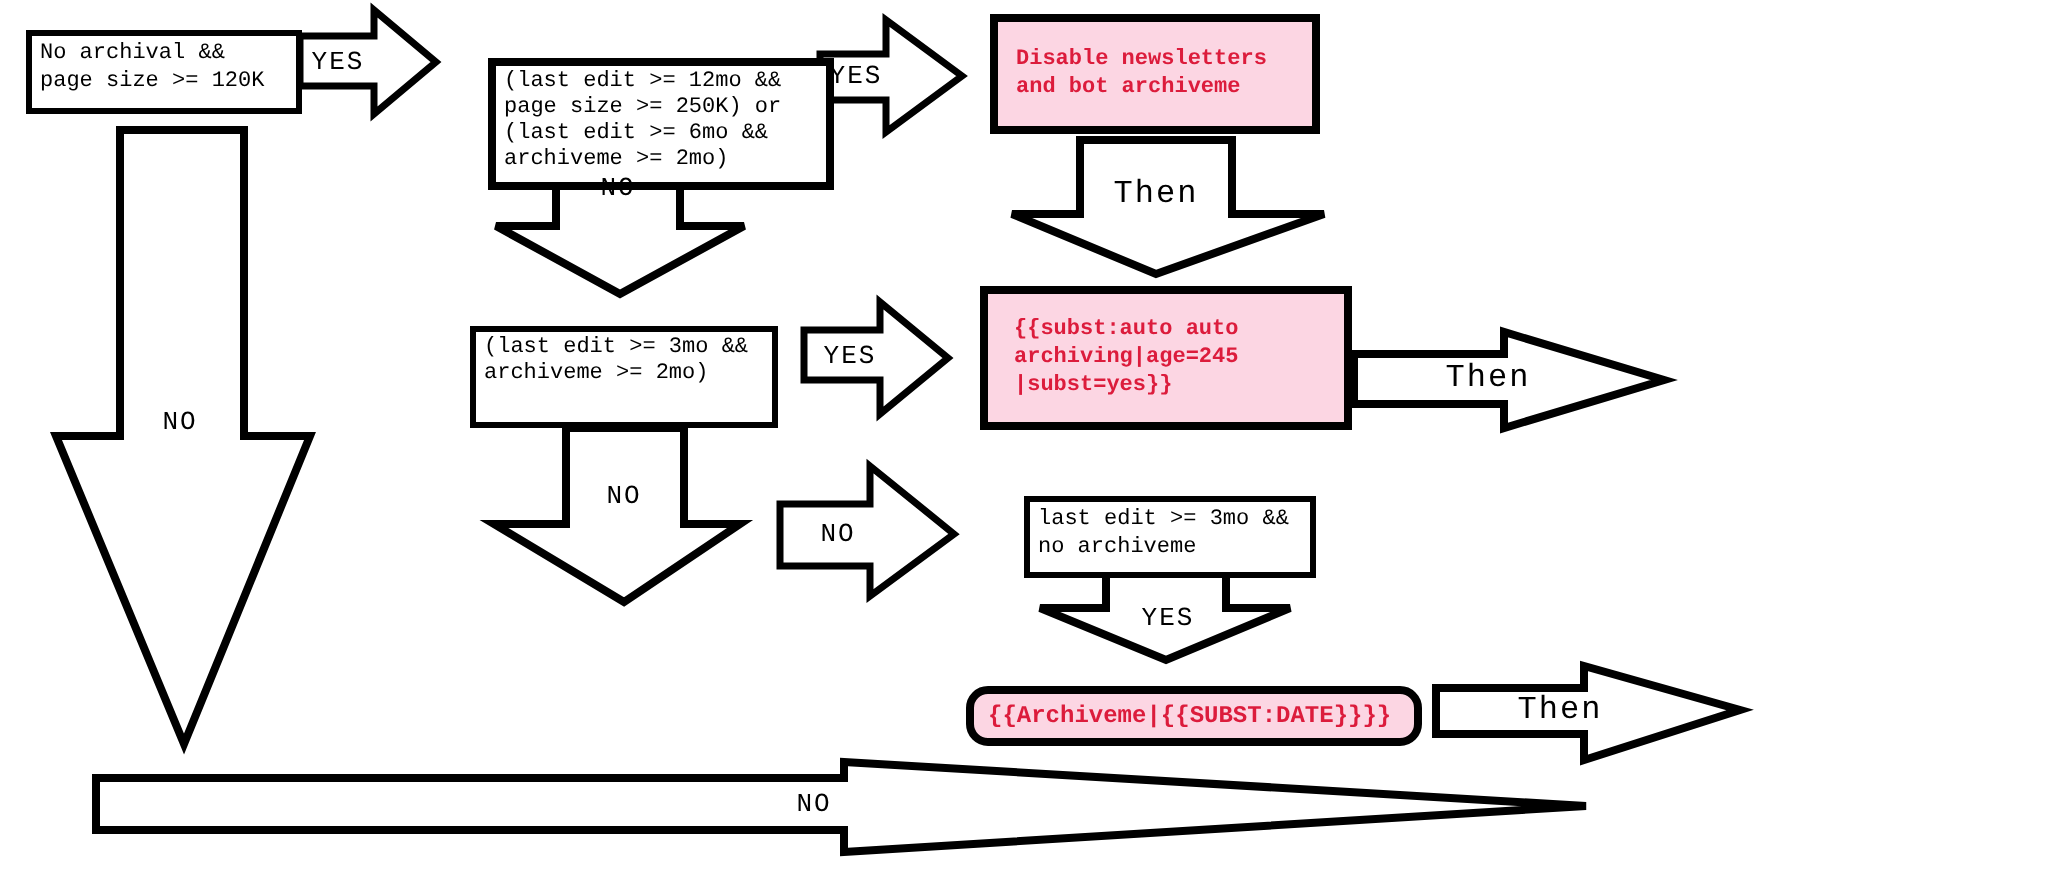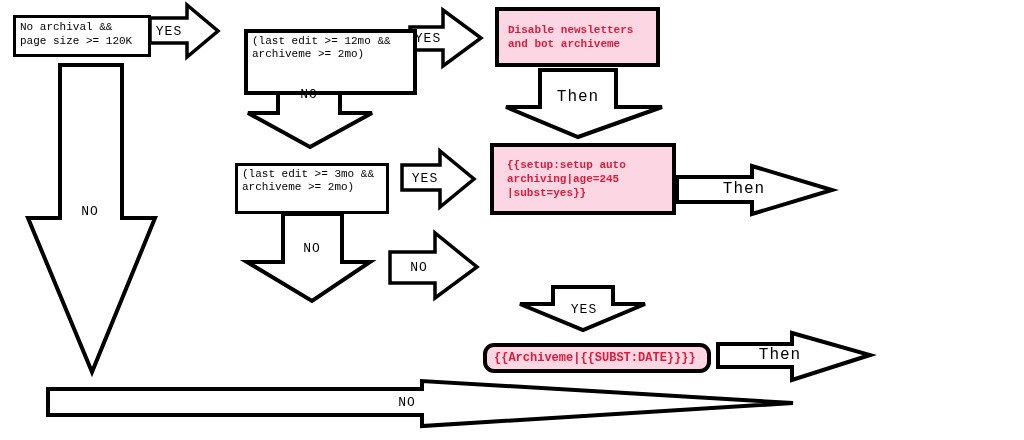--- a/index.html
+++ b/index.html
@@ -80,6 +80,7 @@
 
   <div class="cond" style="left:244px;top:6px;width:157px;height:54px;border-width:4px;margin-top:23px;">
     <span class="ln">(last edit &gt;= 12mo &amp;&amp;</span>
+    <span class="ln">page size &gt;= 250K) or</span>
     <span class="ln">archiveme &gt;= 2mo)</span>
   </div>
 

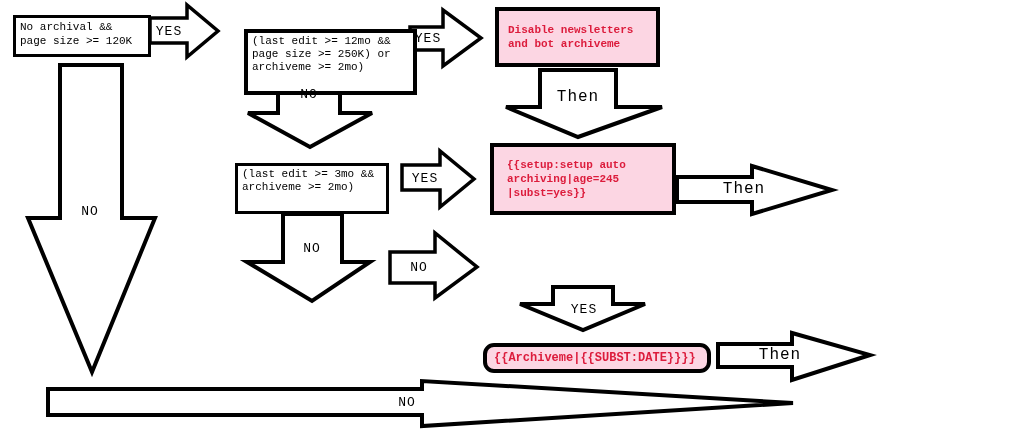--- a/index.html
+++ b/index.html
@@ -81,6 +81,7 @@
   <div class="cond" style="left:244px;top:6px;width:157px;height:54px;border-width:4px;margin-top:23px;">
     <span class="ln">(last edit &gt;= 12mo &amp;&amp;</span>
     <span class="ln">page size &gt;= 250K) or</span>
+    <span class="ln">(last edit &gt;= 6mo &amp;&amp;</span>
     <span class="ln">archiveme &gt;= 2mo)</span>
   </div>
 

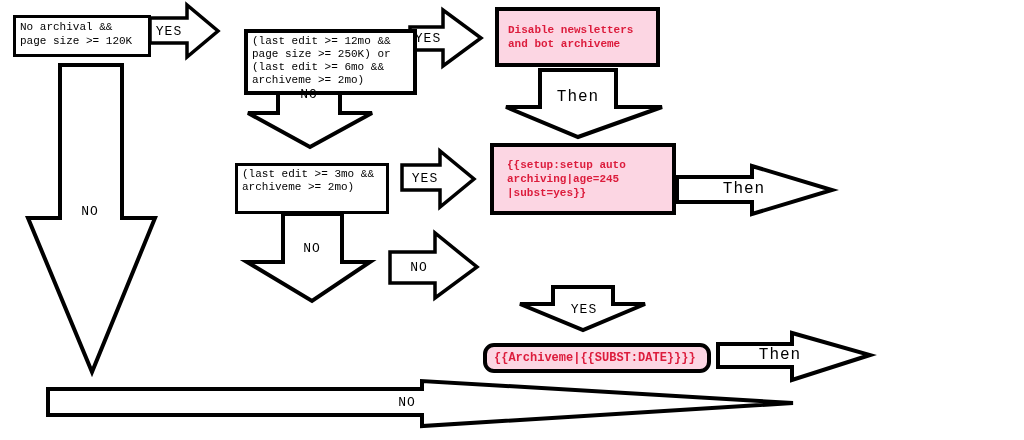--- a/index.html
+++ b/index.html
@@ -97,7 +97,7 @@
   </div>
 
   <div class="action" style="left:490px;top:143px;width:165px;height:64px;padding-left:13px;">
-    <span class="ln">{{setup:setup auto</span>
+    <span class="ln">{{subst:auto auto</span>
     <span class="ln">archiving|age=245</span>
     <span class="ln">|subst=yes}}</span>
   </div>

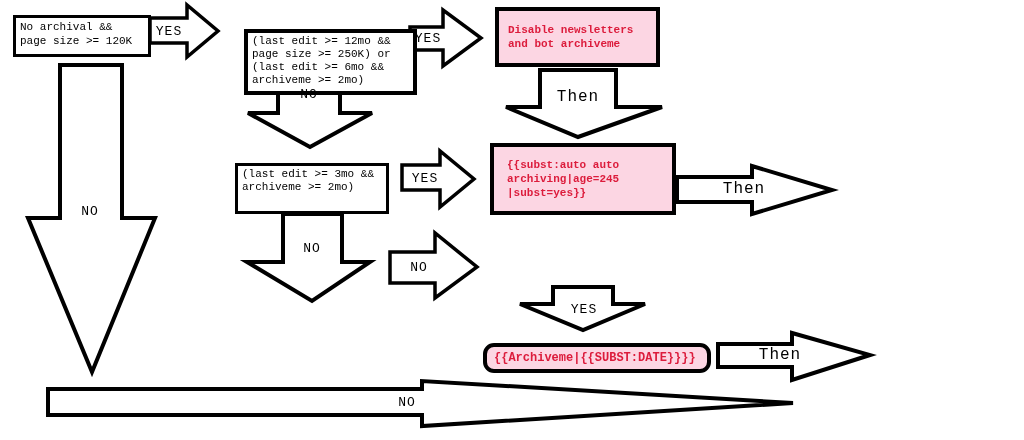--- a/index.html
+++ b/index.html
@@ -90,6 +90,10 @@
     <span class="ln">archiveme &gt;= 2mo)</span>
   </div>
 
+  <div class="cond" style="left:512px;top:248px;width:132px;height:31px;line-height:14px;">
+    <span class="ln">last edit &gt;= 3mo &amp;&amp;</span>
+    <span class="ln">no archiveme</span>
+  </div>
 
   <div class="action" style="left:495px;top:7px;width:148px;height:52px;">
     <span class="ln">Disable newsletters</span>

